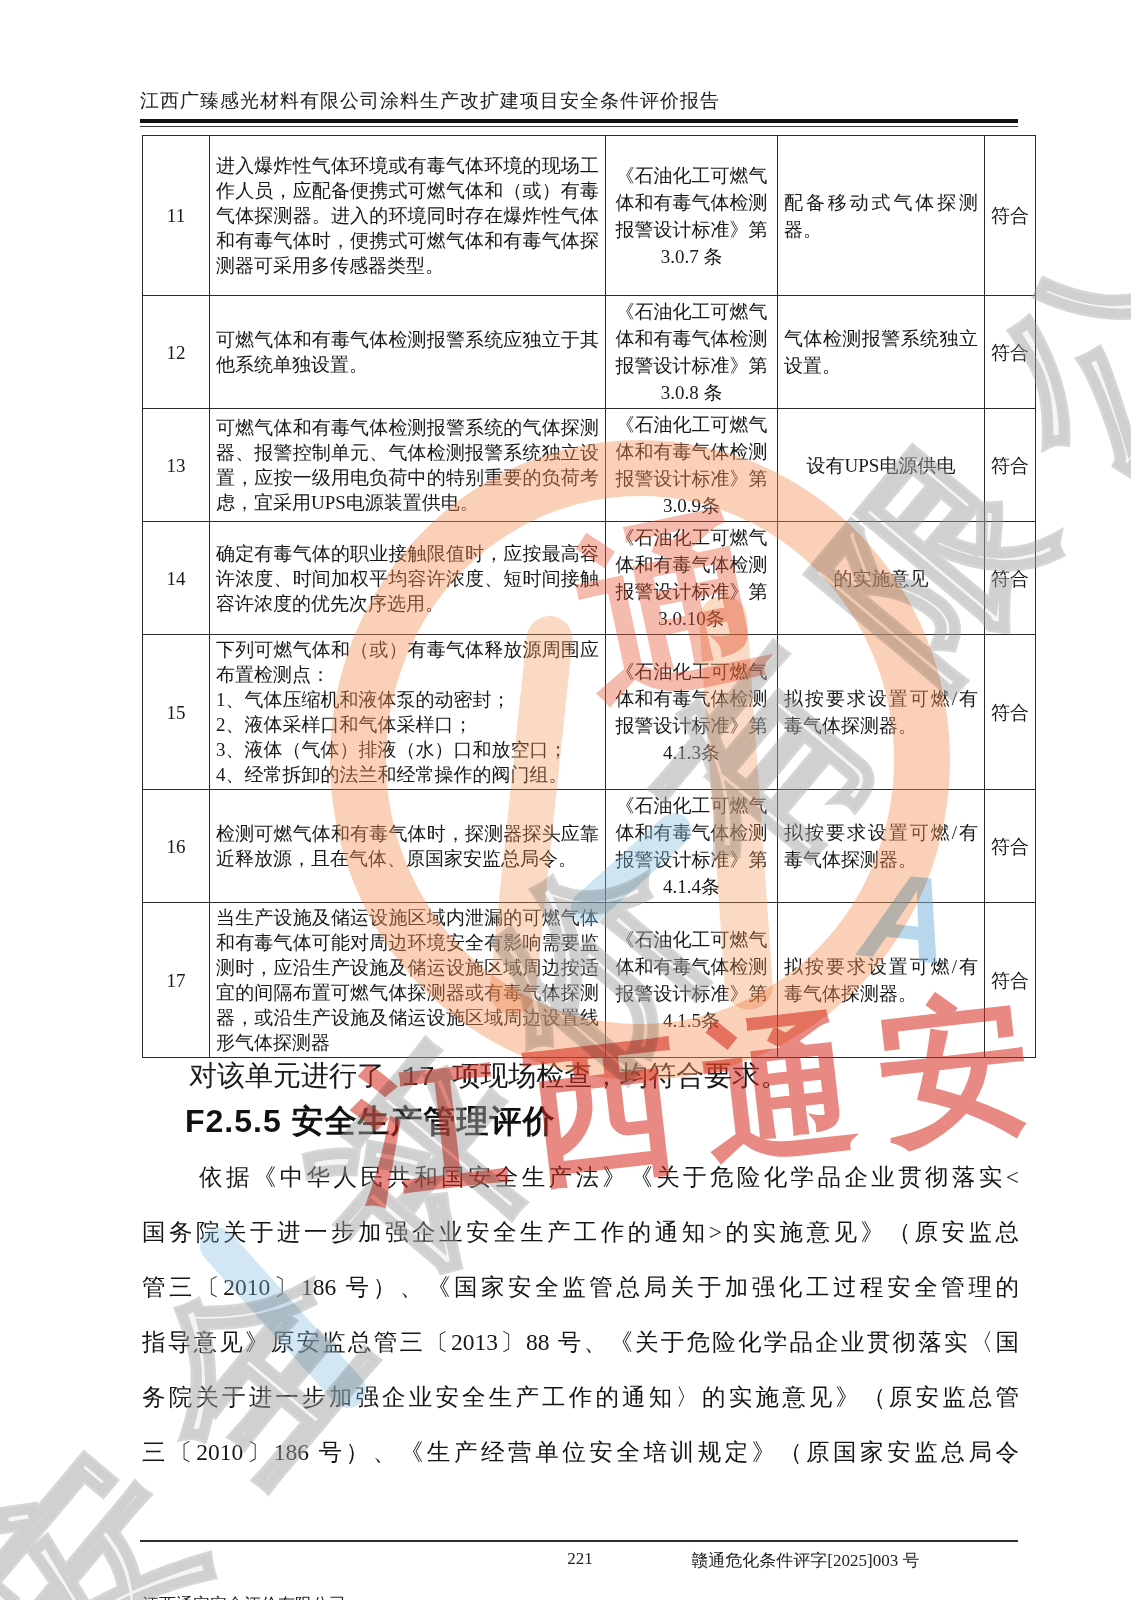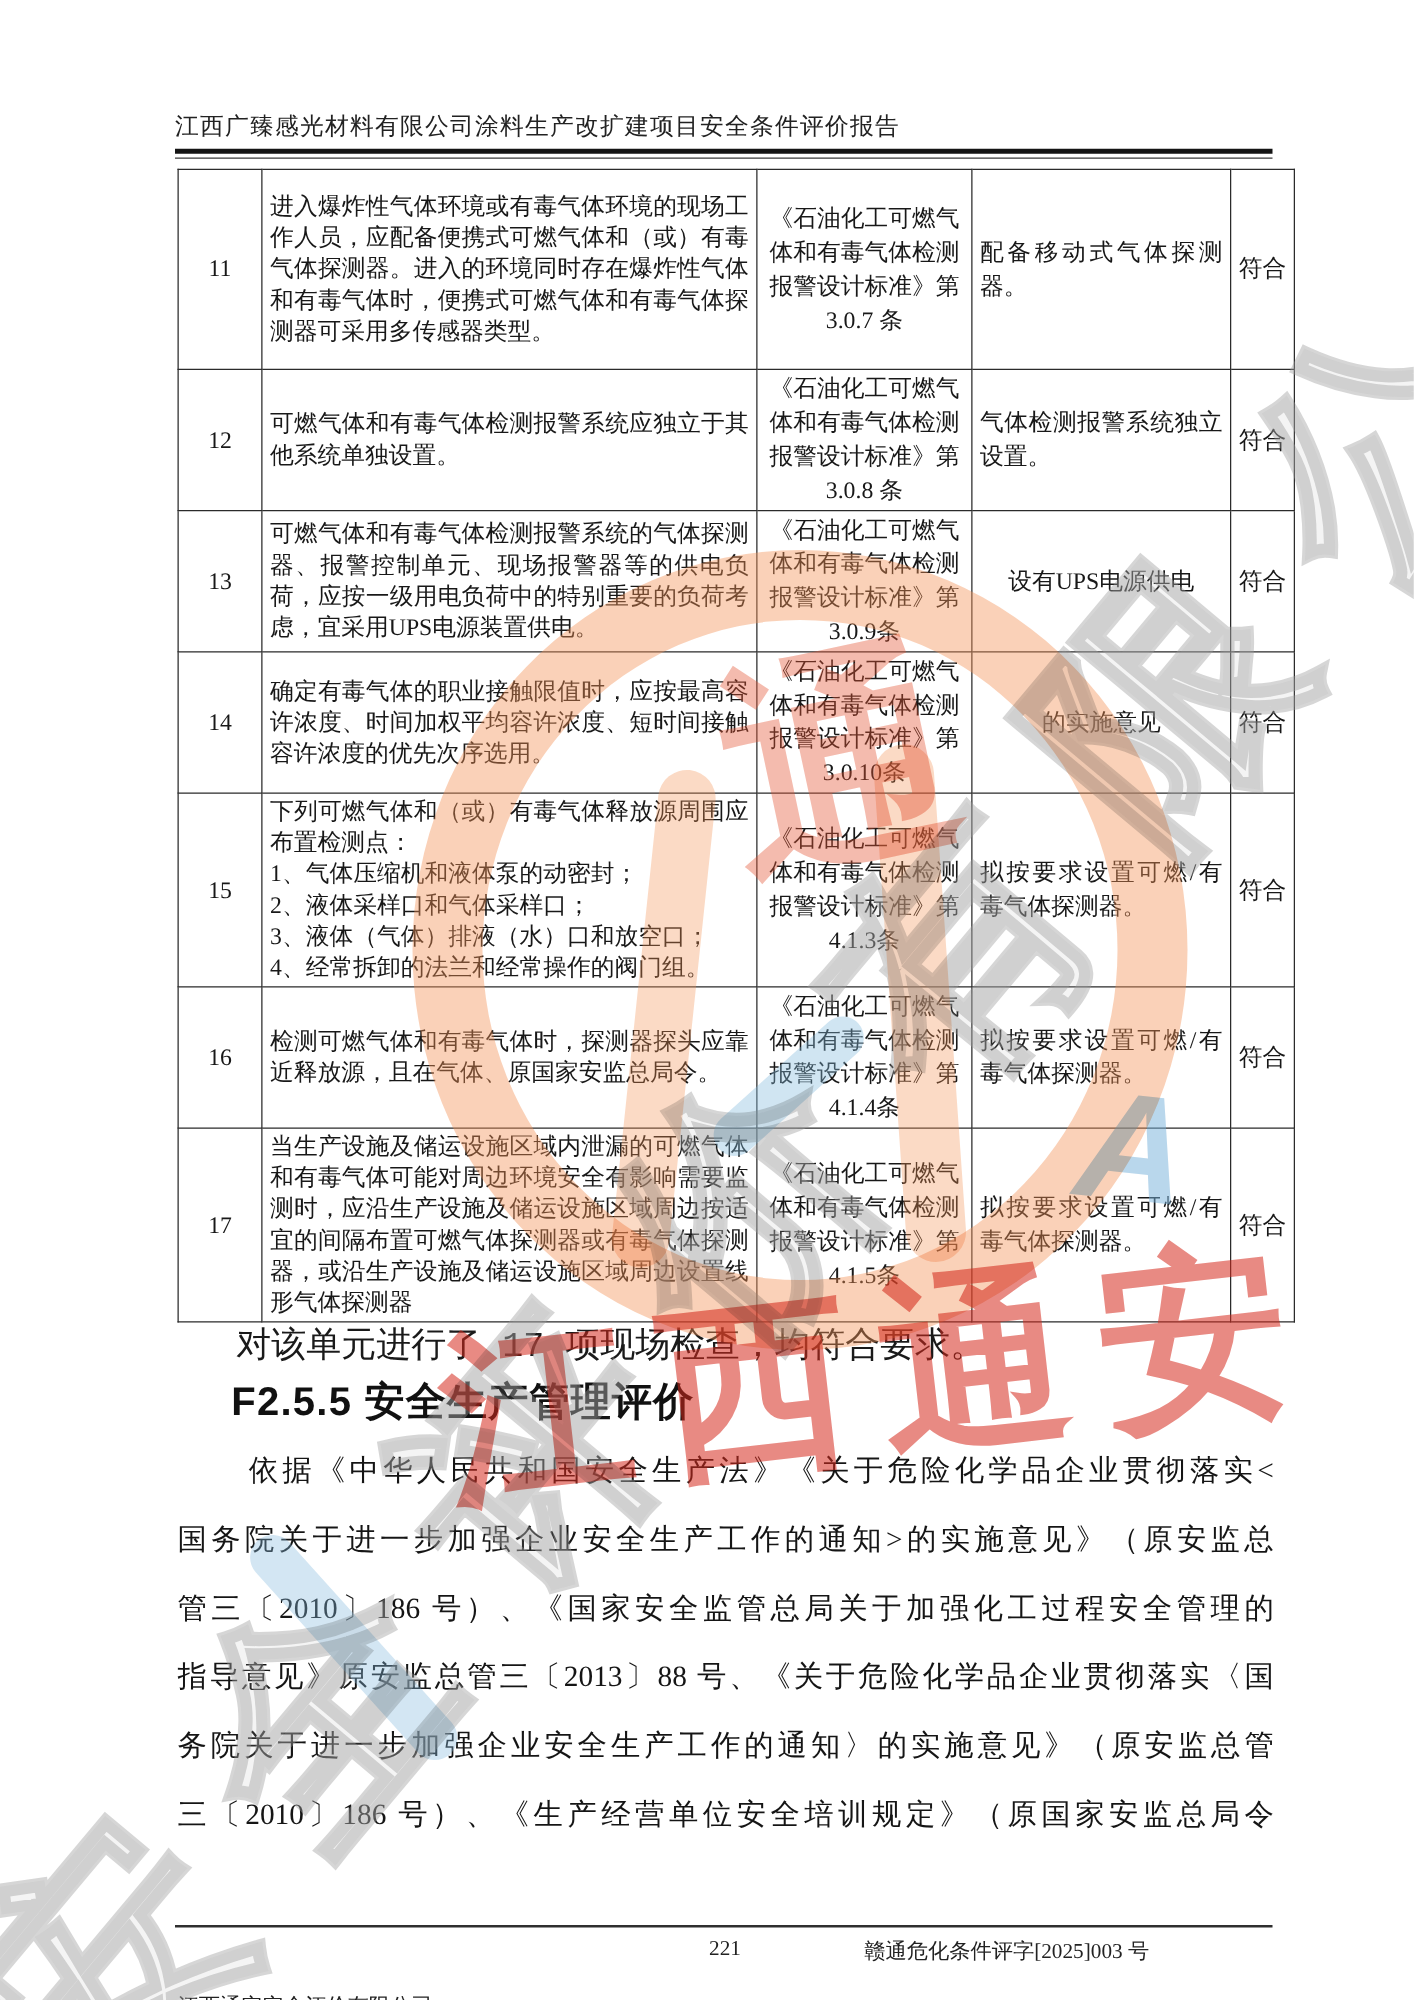--- a/index.html
+++ b/index.html
@@ -143,7 +143,7 @@
   </tr>
   <tr style="height:104px">
     <td class="td-no">13</td>
-    <td class="td-req">可燃气体和有毒气体检测报警系统的气体探测器、报警控制单元、现场报警器等的供电负荷，应按一级用电负荷中的特别重要的负荷考虑，宜采用UPS电源装置供电。</td>
+    <td class="td-req">可燃气体和有毒气体检测报警系统的气体探测器、报警控制单元、气体检测报警系统独立设置，应按一级用电负荷中的特别重要的负荷考虑，宜采用UPS电源装置供电。</td>
     <td class="td-std">《石油化工可燃气体和有毒气体检测报警设计标准》第3.0.9条</td>
     <td class="td-mea center">设有UPS电源供电</td>
     <td class="td-status">符合</td>

